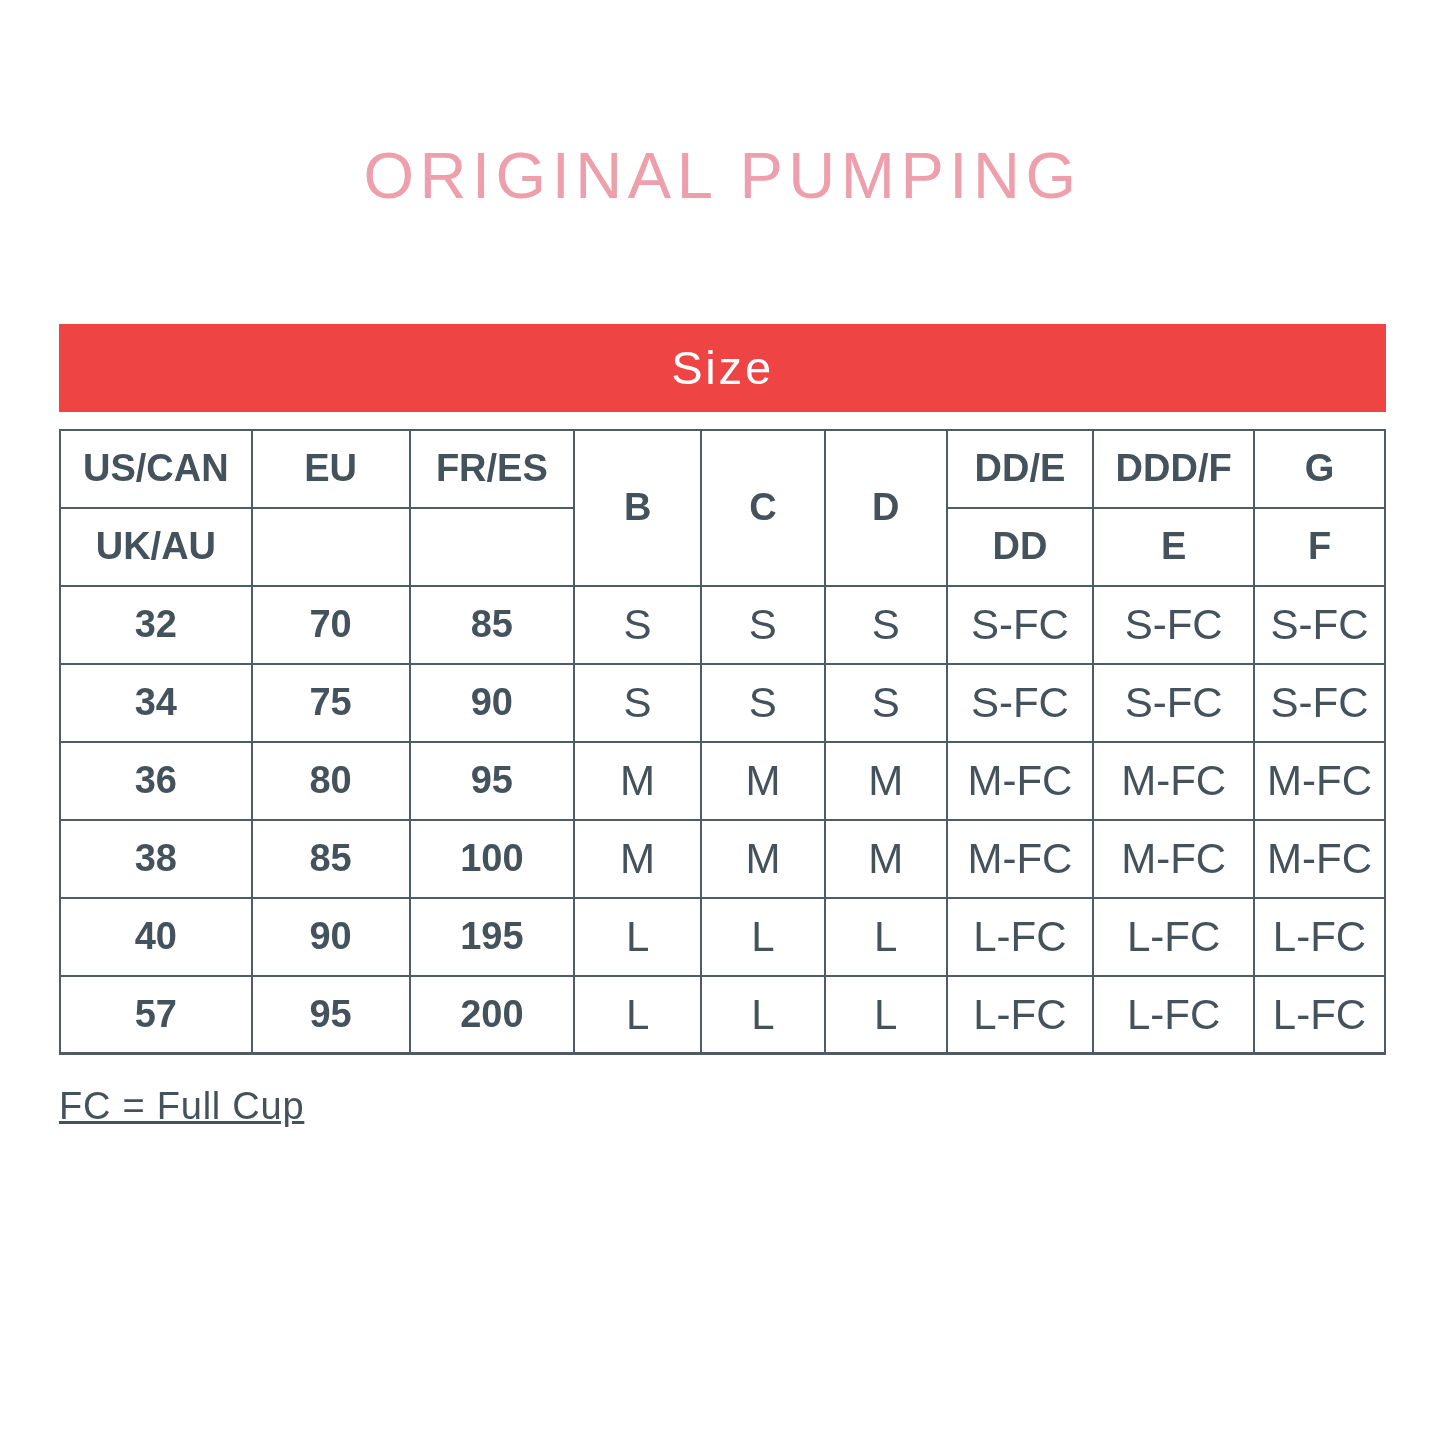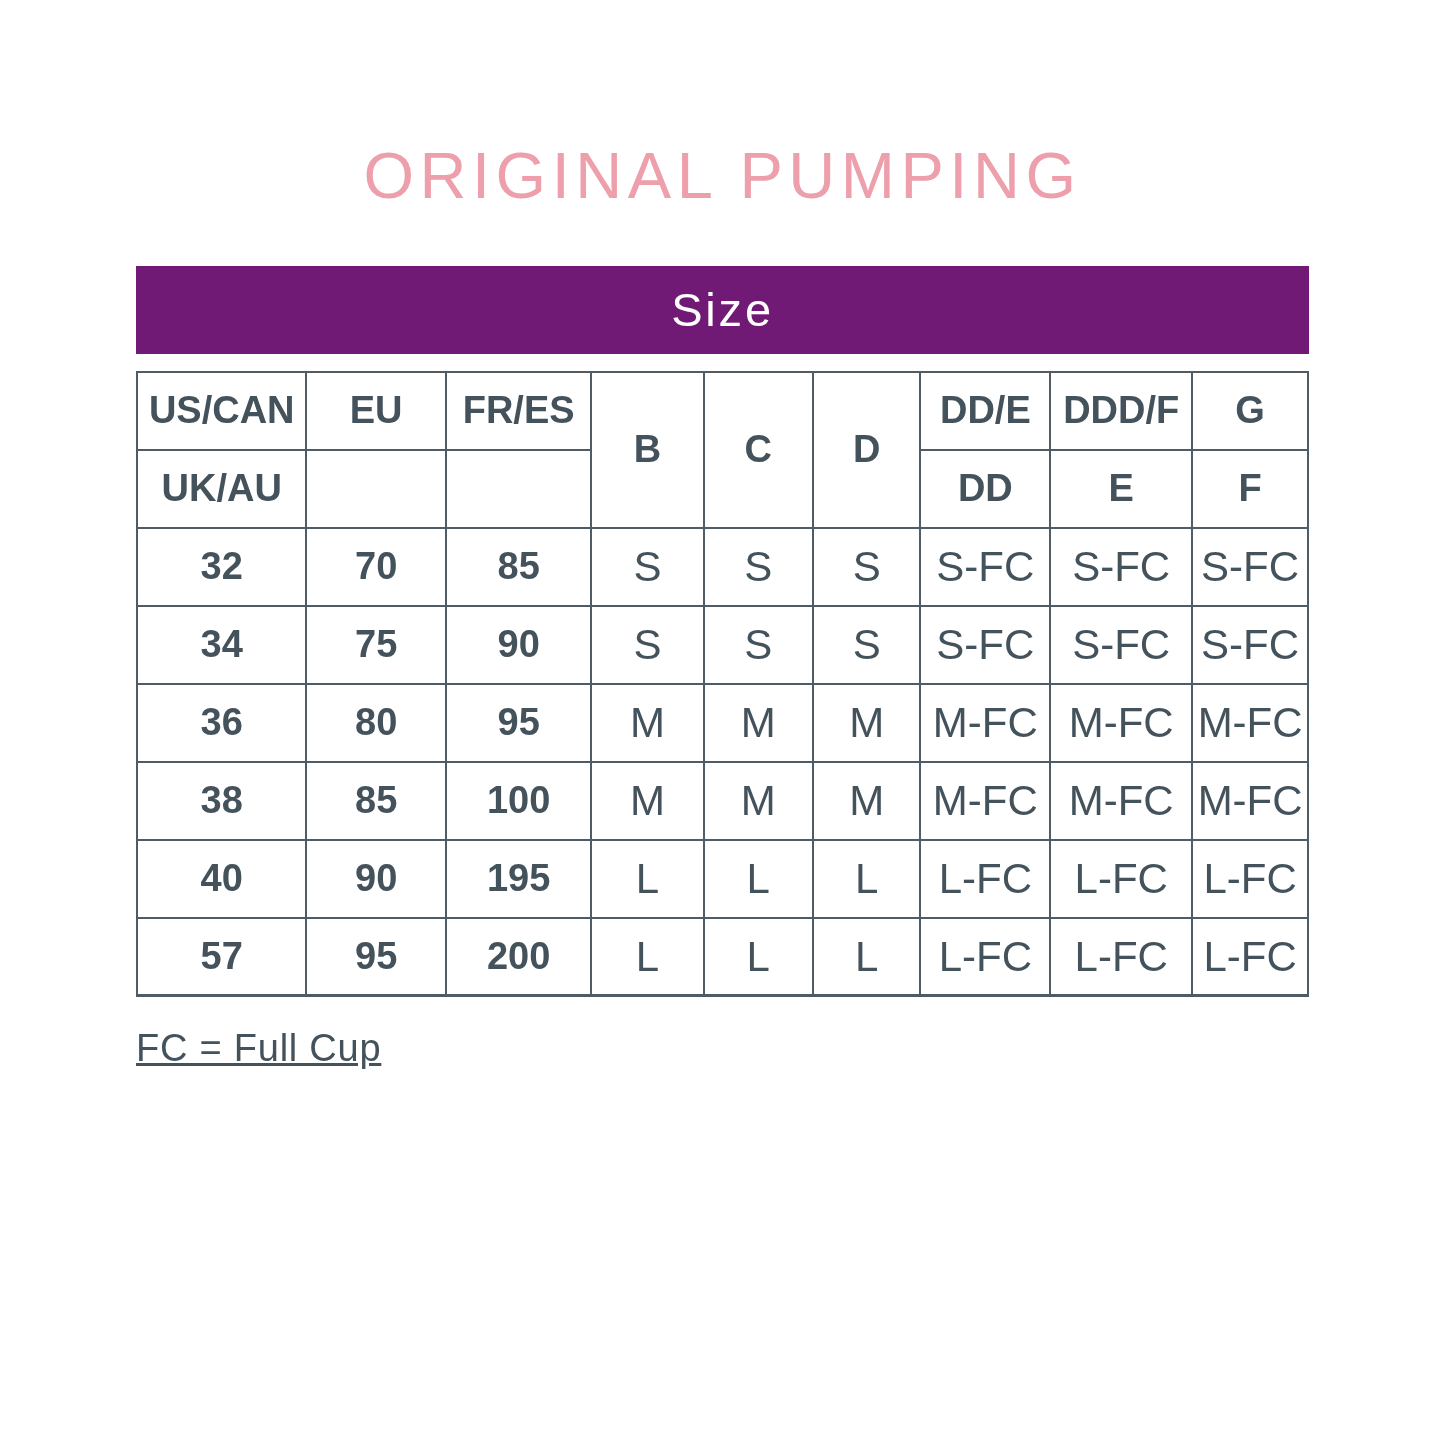--- a/index.html
+++ b/index.html
@@ -16,7 +16,7 @@
     overflow: hidden;
   }
   .page {
-    width: 1173px;
+    width: 1327px;
     margin: 0 auto;
   }
   .title {

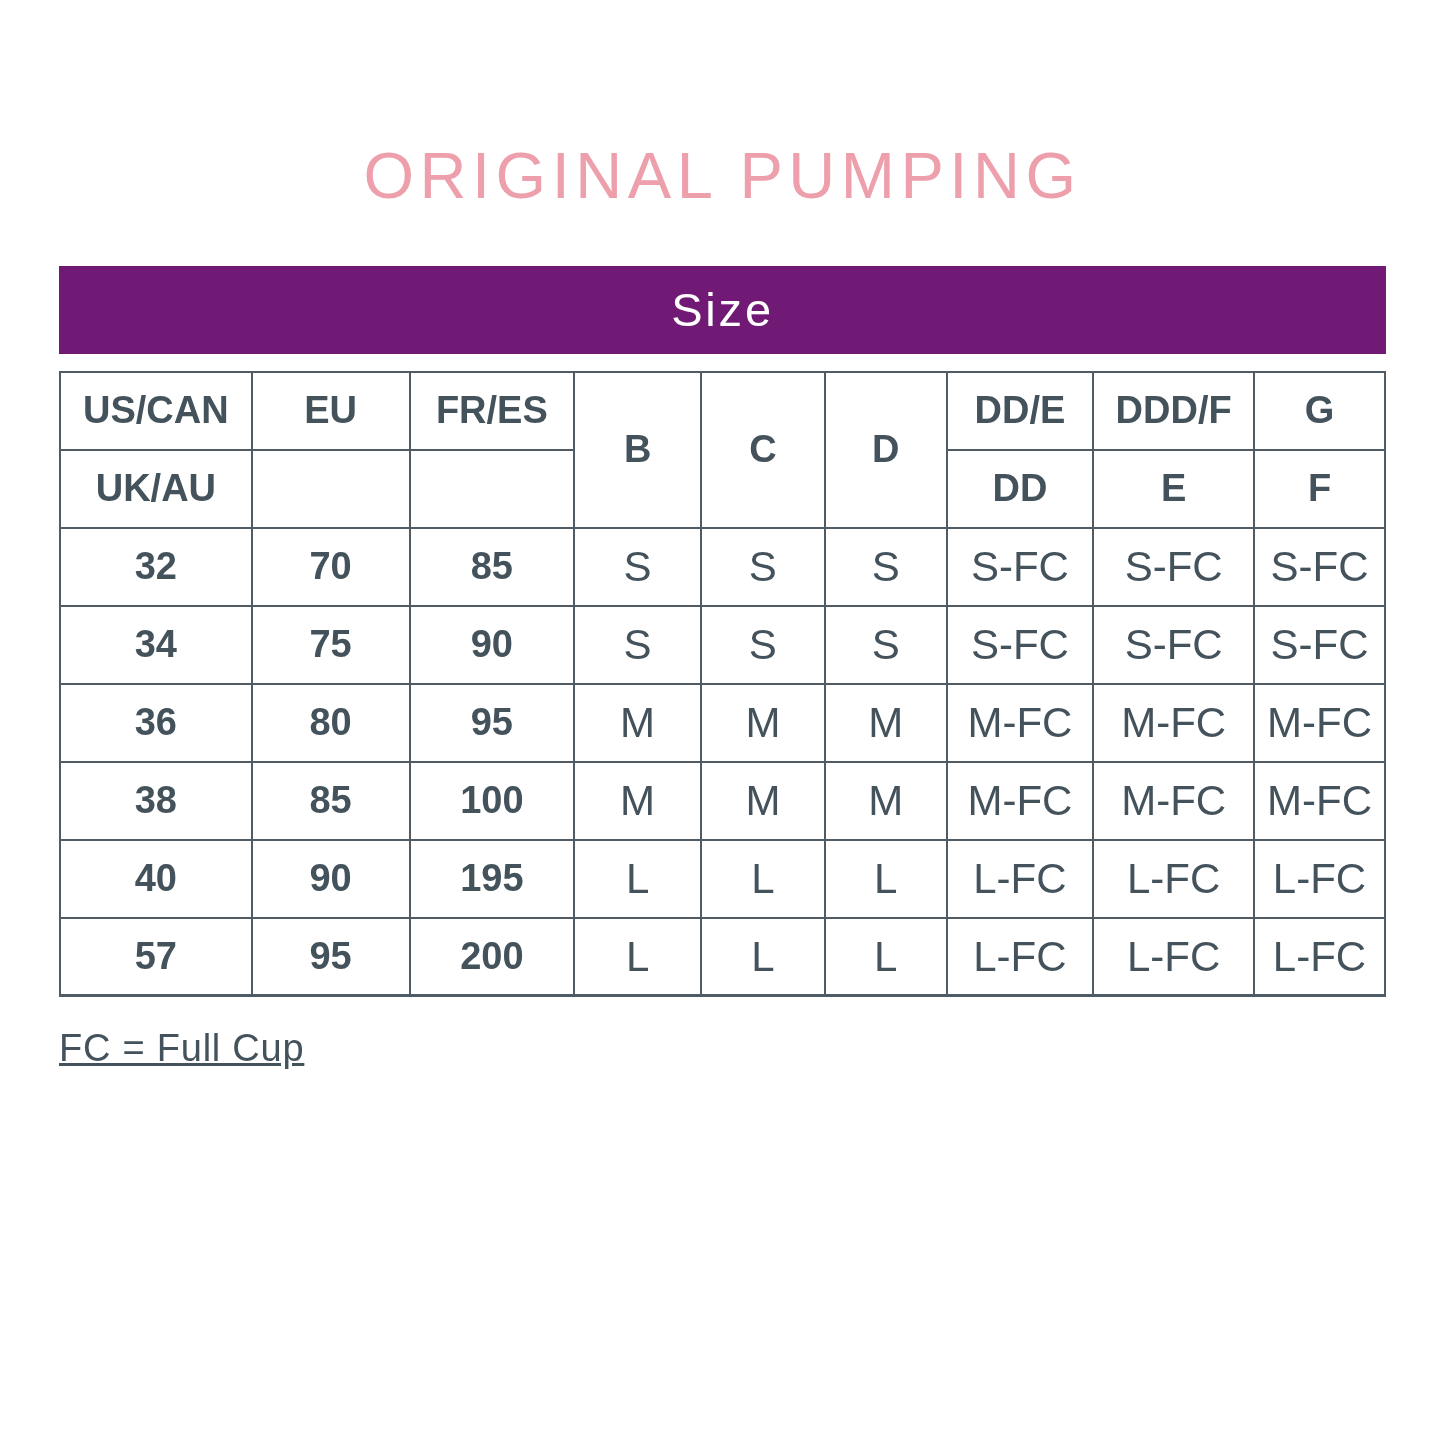--- a/index.html
+++ b/index.html
@@ -30,9 +30,9 @@
   }
   .title span { display: block; }
   .size-banner {
-    margin-top: 44px;
+    margin-top: 102px;
     height: 88px;
-    background: #701a75;
+    background: #ef4444;
     display: flex;
     align-items: center;
     justify-content: center;

